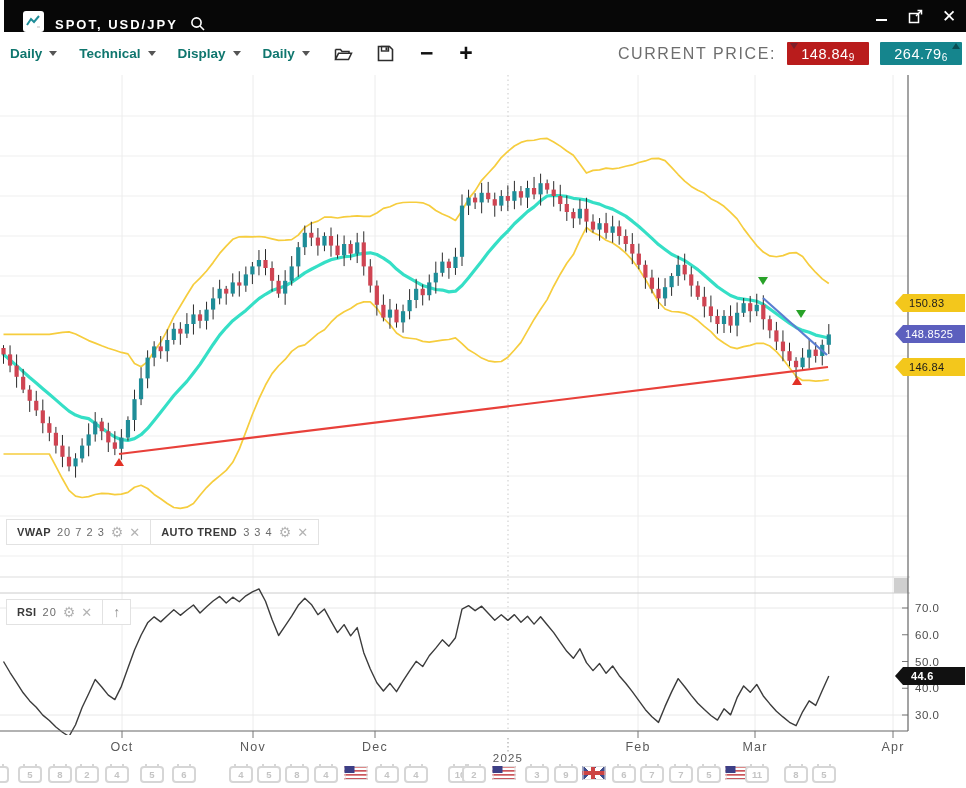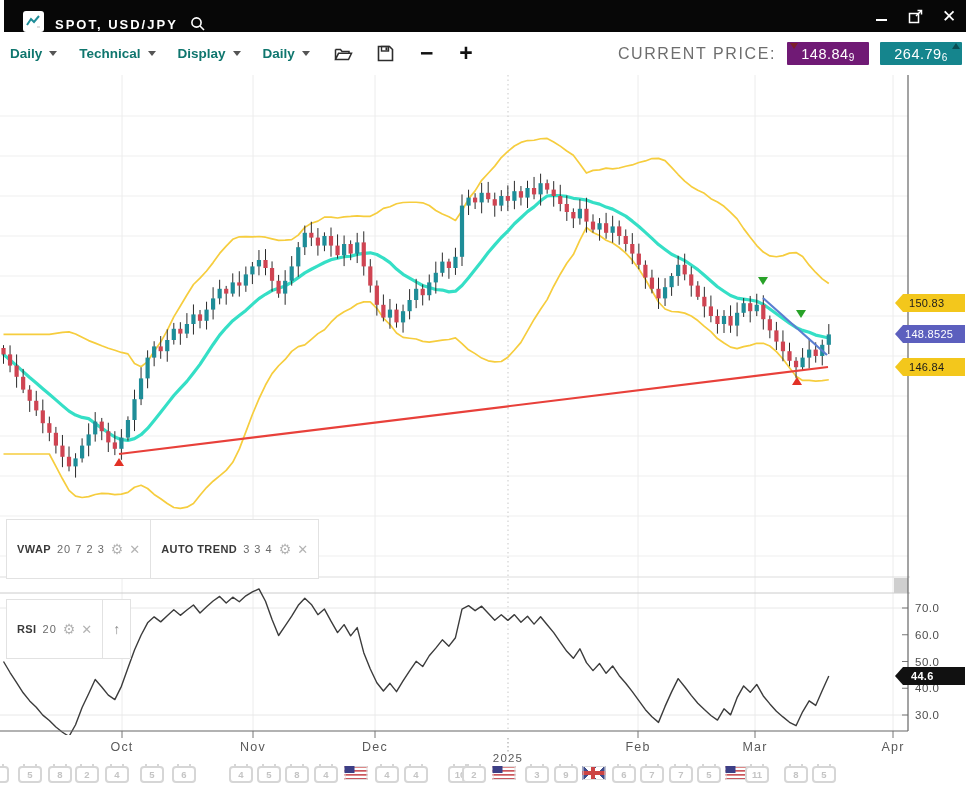--- a/index.html
+++ b/index.html
@@ -25,7 +25,7 @@
   .cp-label{margin-left:auto;font-size:16px;color:#6e6e6e;letter-spacing:1.6px;}
   .price-badge{position:relative;width:82px;height:23px;margin-left:11px;display:flex;align-items:center;justify-content:center;color:#fff;font-size:14.5px;letter-spacing:.5px;border-radius:1px;}
   .price-badge .small-digit{font-size:10px;align-self:flex-end;margin-bottom:2px;}
-  .badge-bid{background:#701a75;}
+  .badge-bid{background:#b91c1c;}
   .badge-ask{background:#15858d;margin-right:4px;}
   .tick-dn{position:absolute;left:3px;top:1px;width:0;height:0;border-left:4px solid transparent;border-right:4px solid transparent;border-top:6px solid #7c1f2a;}
   .tick-up{position:absolute;right:2px;top:1px;width:0;height:0;border-left:4px solid transparent;border-right:4px solid transparent;border-bottom:6px solid #0b4e54;}

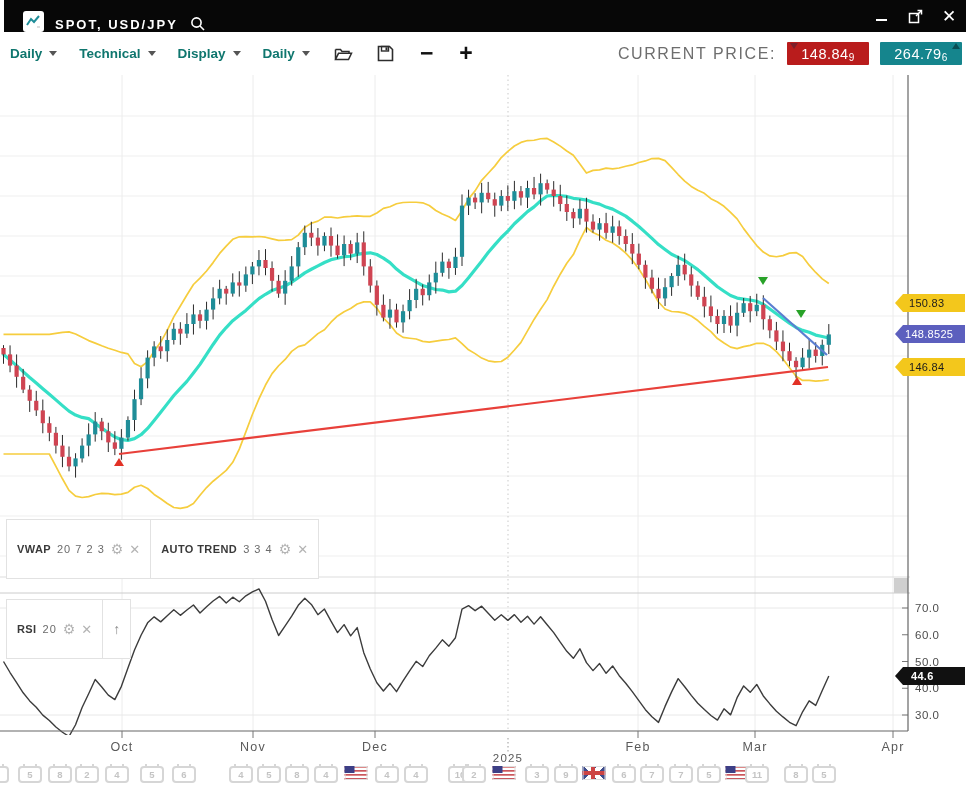--- a/index.html
+++ b/index.html
@@ -38,7 +38,7 @@
   .legend{position:absolute;display:flex;z-index:3;}
   .legend-main{left:6px;top:519px;}
   .legend-rsi{left:6px;top:599px;}
-  .cell{display:flex;align-items:center;gap:6px;background:#fff;border:1px solid #e2e2e2;padding:21px 10px;height:16px;cursor:default;}
+  .cell{display:flex;align-items:center;gap:6px;background:#fff;border:1px solid #e2e2e2;padding:4px 10px;height:16px;cursor:default;}
   .cell + .cell{border-left:none;}
   .ind-name{font-size:11px;font-weight:bold;color:#3a3a3a;letter-spacing:.4px;}
   .ind-params{font-size:11px;color:#6b6b6b;letter-spacing:1px;}

